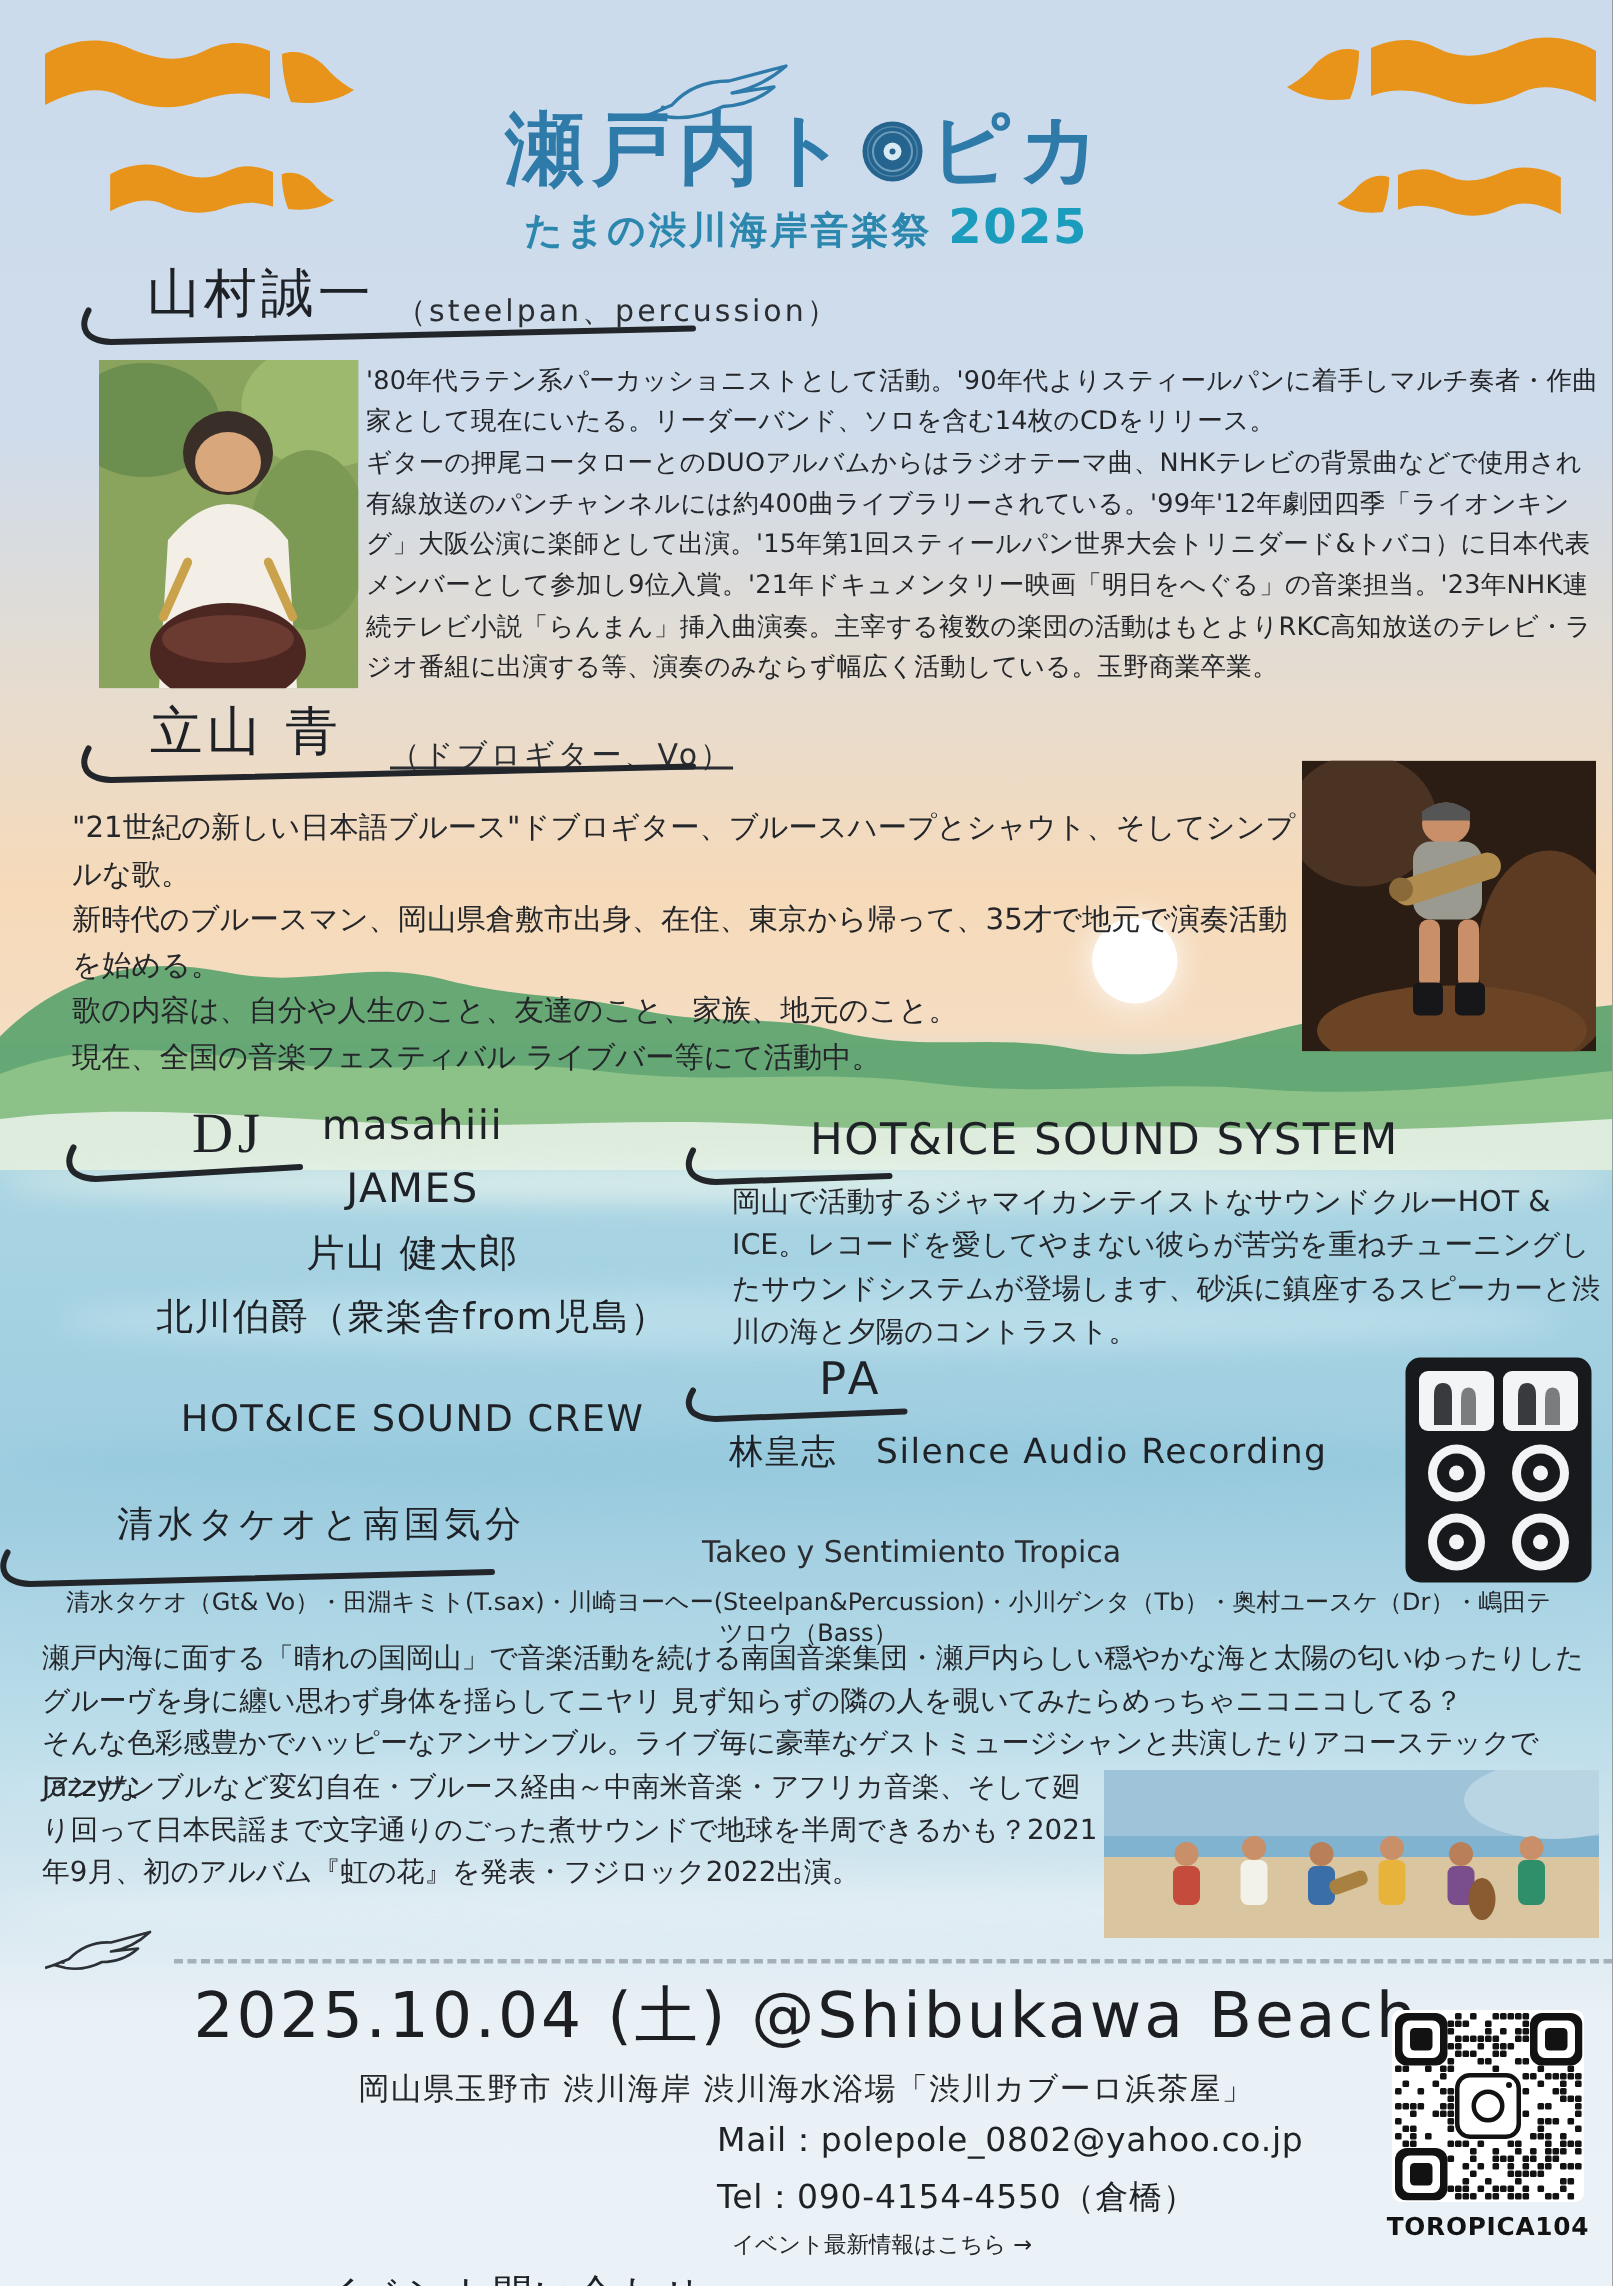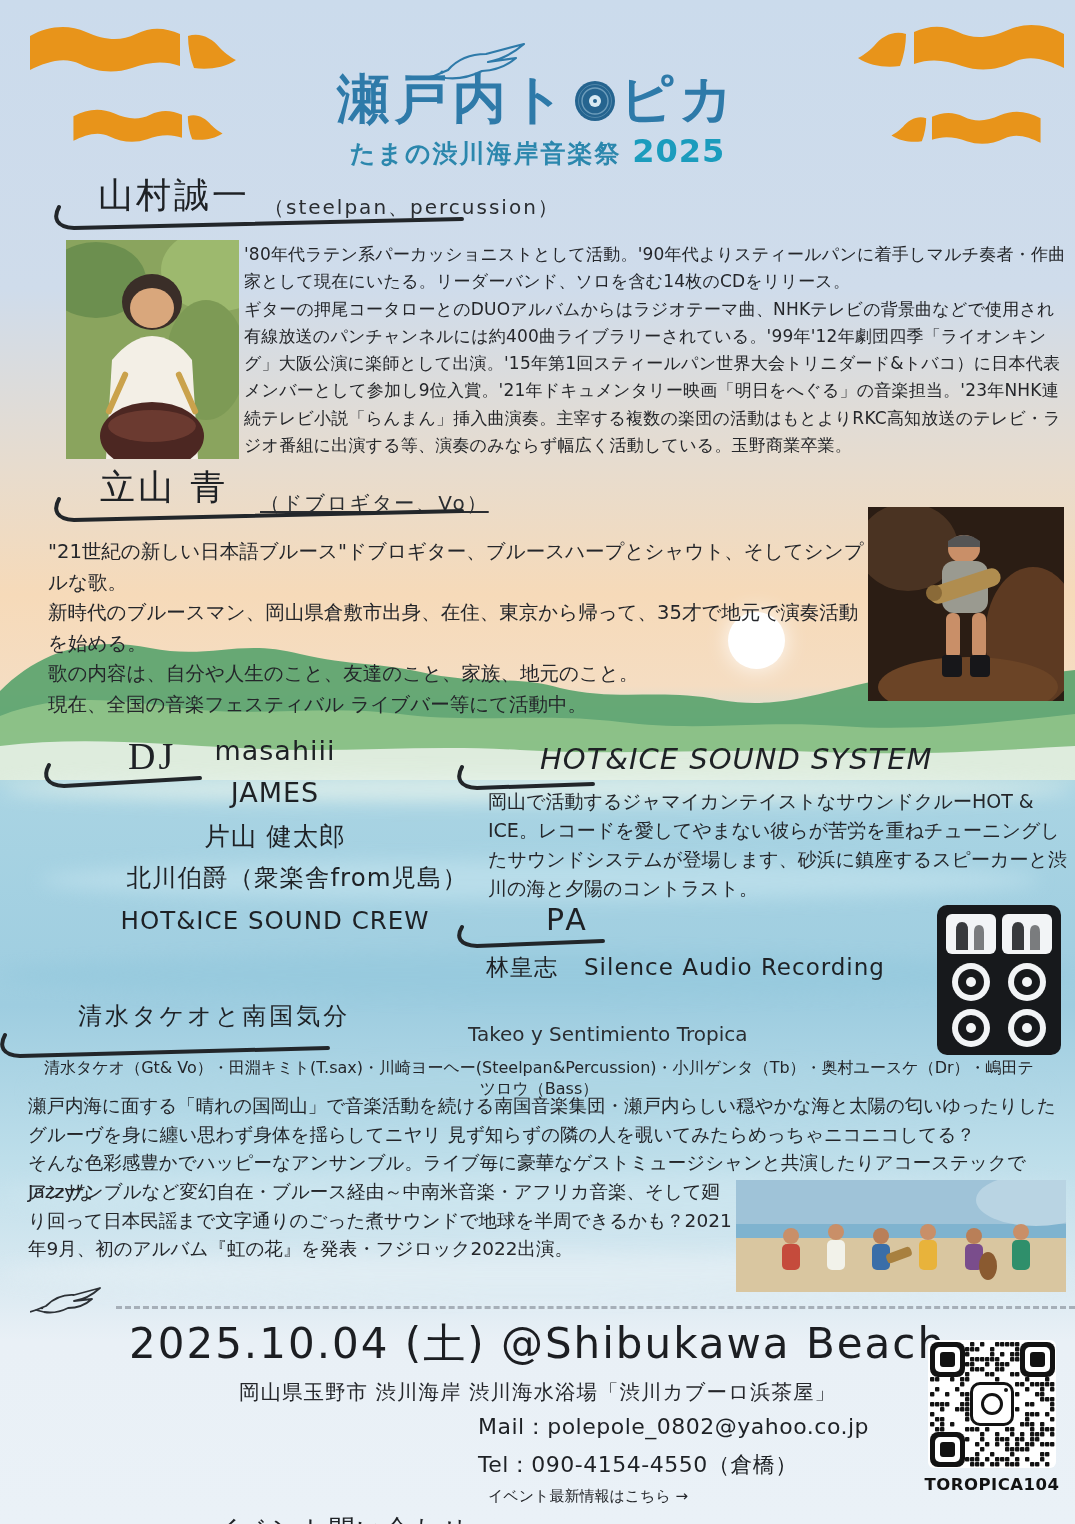--- a/index.html
+++ b/index.html
@@ -184,7 +184,7 @@
       <div class="dj-item" style="font-size:24.5px;">HOT&amp;ICE SOUND CREW</div>
     </div>
 
-    <span class="h-name" style="left:540px;top:742px;font-size:29px;letter-spacing:1px;font-style:italic;">HOT&amp;ICE SOUND SYSTEM</span>
+    <span class="h-name" style="left:540px;top:742px;font-size:29px;letter-spacing:1px;">HOT&amp;ICE SOUND SYSTEM</span>
     <svg class="swoosh" style="left:453px;top:764px;" width="148" height="30" viewBox="0 0 148 30">
         <path d="M9 3 C3 14 6 23 24 24 L140 20" fill="none" stroke="#22262a" stroke-width="4" stroke-linecap="round"></path>
       </svg>

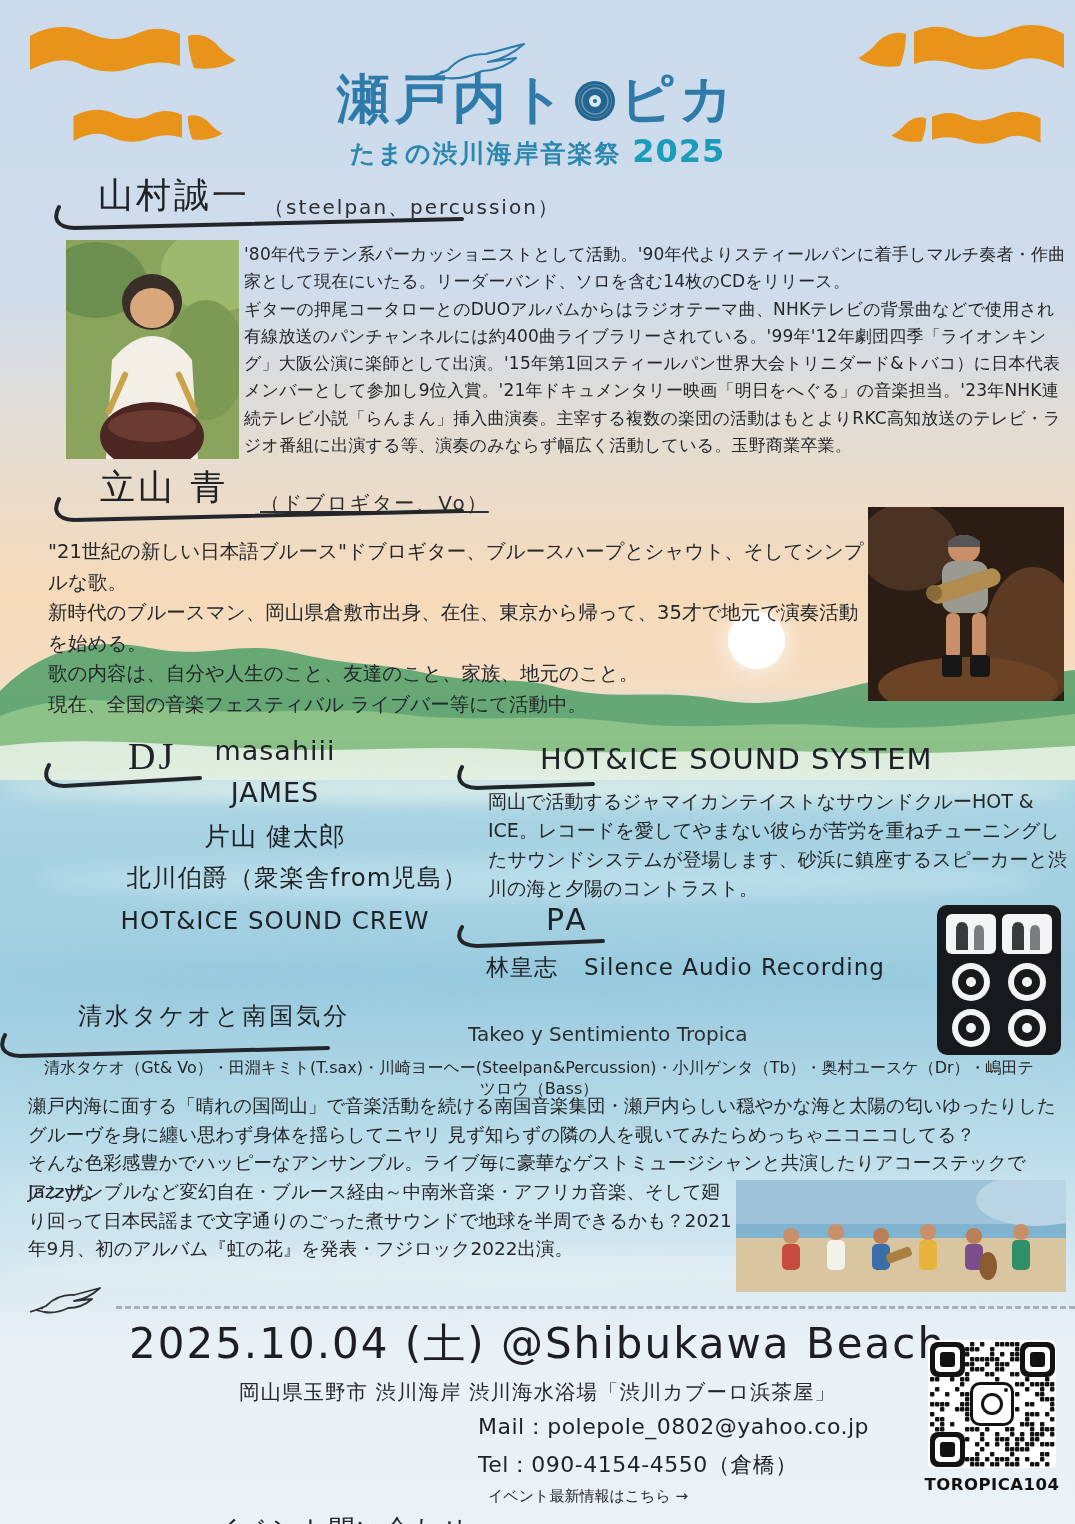--- a/index.html
+++ b/index.html
@@ -180,7 +180,7 @@
       <div class="dj-item" style="font-size:27px;">masahiii</div>
       <div class="dj-item" style="font-size:27px;">JAMES</div>
       <div class="dj-item">片山 健太郎</div>
-      <div class="dj-item" style="font-size:24.5px;text-align:right;">北川伯爵（衆楽舎from児島）</div>
+      <div class="dj-item" style="font-size:24.5px;">北川伯爵（衆楽舎from児島）</div>
       <div class="dj-item" style="font-size:24.5px;">HOT&amp;ICE SOUND CREW</div>
     </div>
 

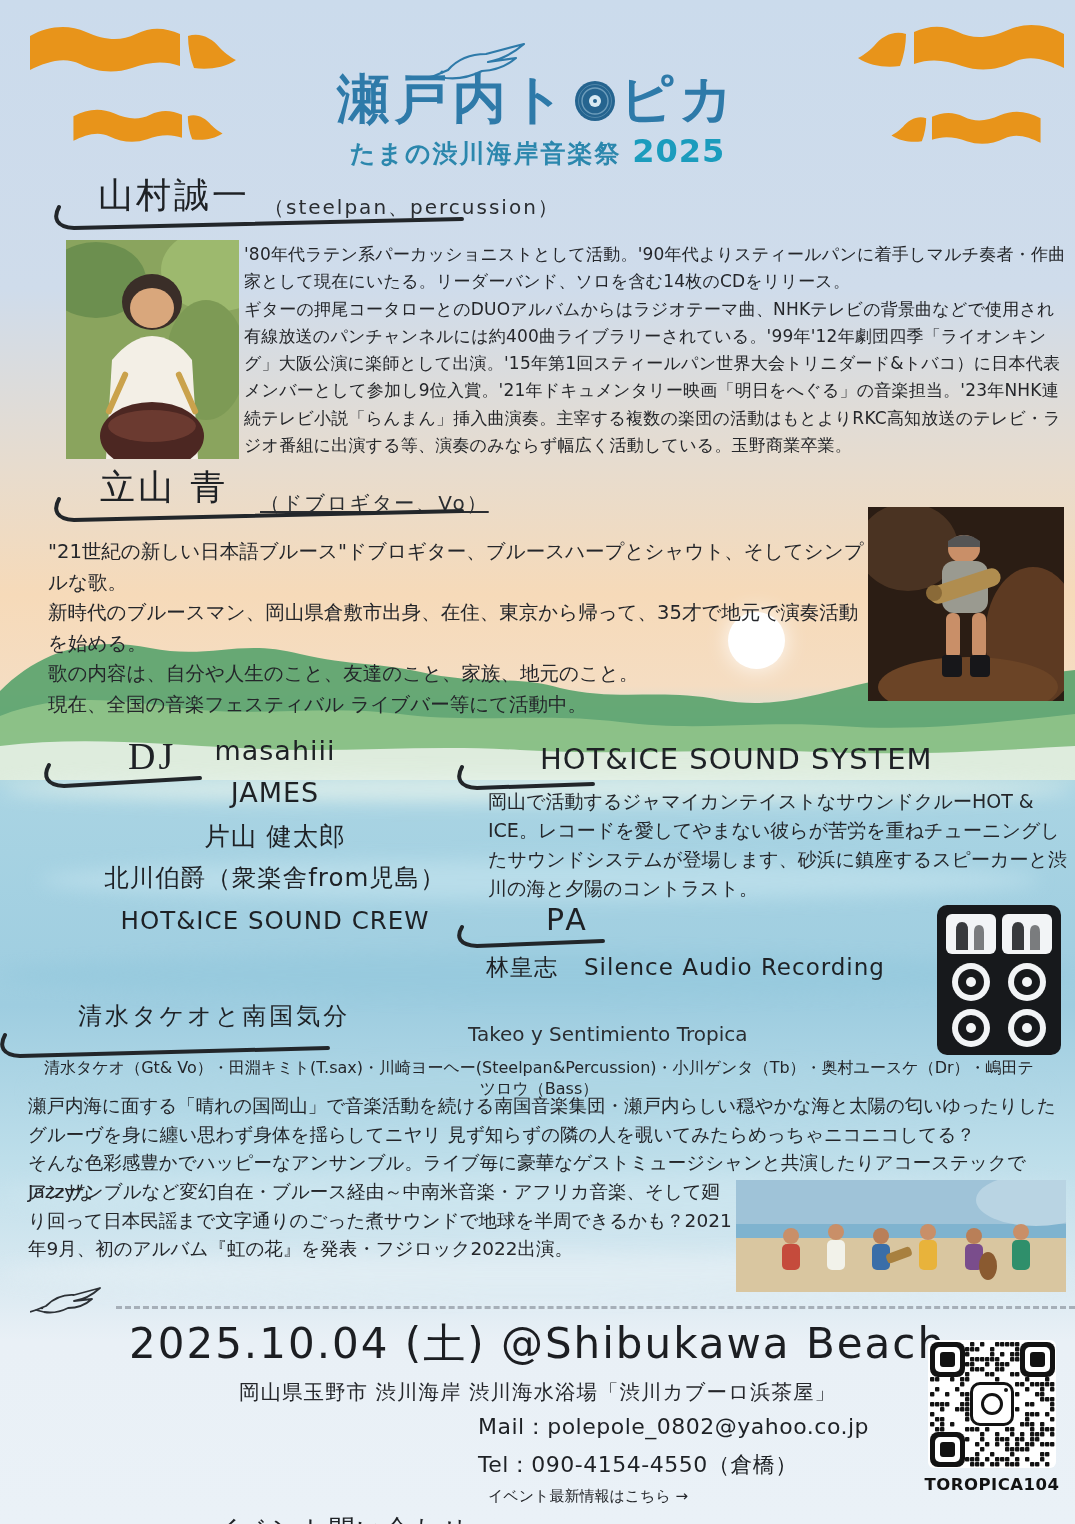--- a/index.html
+++ b/index.html
@@ -181,7 +181,7 @@
       <div class="dj-item" style="font-size:27px;">JAMES</div>
       <div class="dj-item">片山 健太郎</div>
       <div class="dj-item" style="font-size:24.5px;">北川伯爵（衆楽舎from児島）</div>
-      <div class="dj-item" style="font-size:24.5px;">HOT&amp;ICE SOUND CREW</div>
+      <div class="dj-item" style="font-size:24.5px;margin-top:25px;">HOT&amp;ICE SOUND CREW</div>
     </div>
 
     <span class="h-name" style="left:540px;top:742px;font-size:29px;letter-spacing:1px;">HOT&amp;ICE SOUND SYSTEM</span>

